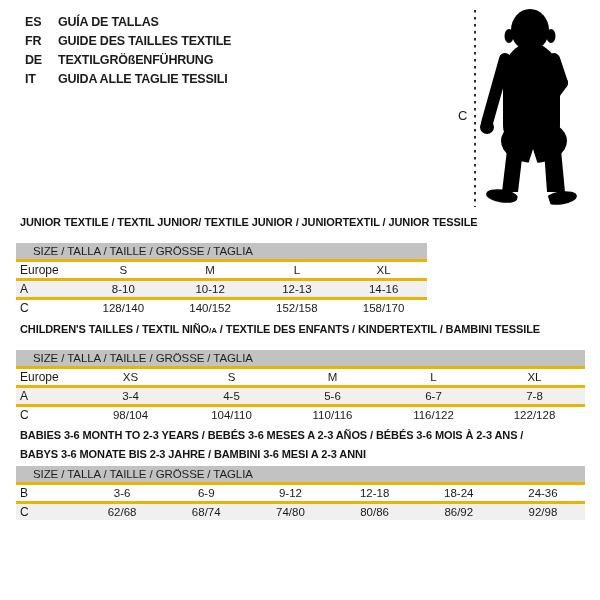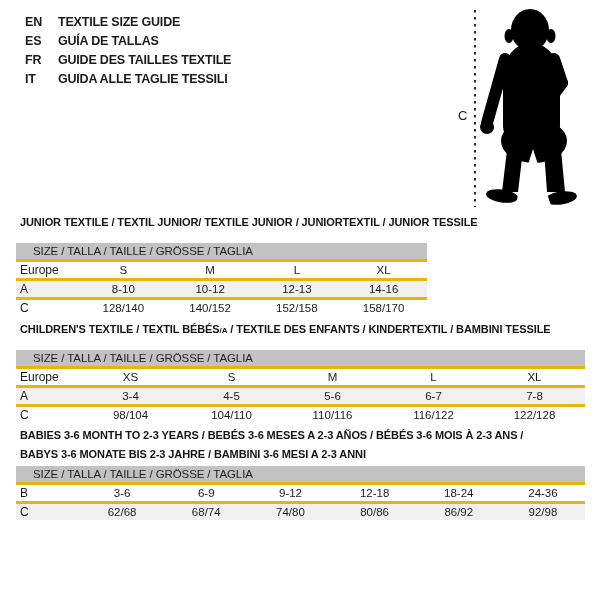--- a/index.html
+++ b/index.html
@@ -52,10 +52,6 @@
 <div class="canvas">
 
   <div class="lang-block">
-    <div class="lang-row">
-      <span class="lang-code">EN</span>
-      <span class="lang-label">TEXTILE SIZE GUIDE</span>
-    </div>
     <div class="lang-row">
       <span class="lang-code">ES</span>
       <span class="lang-label">GUÍA DE TALLAS</span>

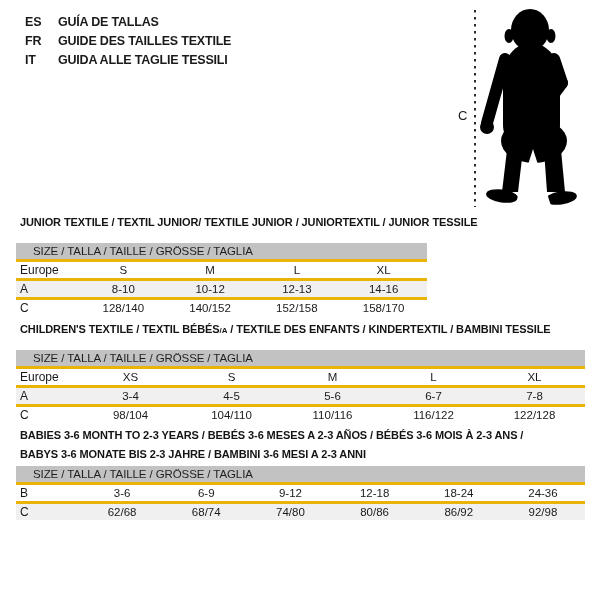--- a/index.html
+++ b/index.html
@@ -59,6 +59,10 @@
     <div class="lang-row">
       <span class="lang-code">FR</span>
       <span class="lang-label">GUIDE DES TAILLES TEXTILE</span>
+    </div>
+    <div class="lang-row">
+      <span class="lang-code">DE</span>
+      <span class="lang-label">TEXTILGRÖßENFÜHRUNG</span>
     </div>
     <div class="lang-row">
       <span class="lang-code">IT</span>

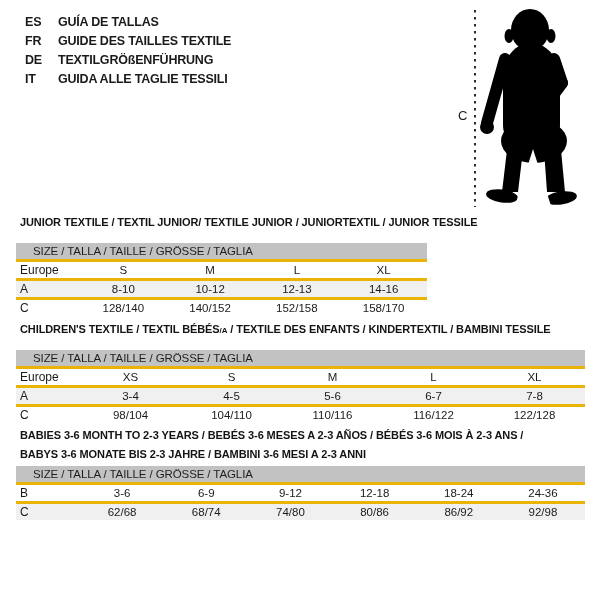--- a/index.html
+++ b/index.html
@@ -119,7 +119,7 @@
     </div>
 
   <div class="sec-title" id="title-children">
-    <span>CHILDREN'S TEXTILE / TEXTIL BÉBÉS</span><span class="sub-small">/A</span><span> / TEXTILE DES ENFANTS / KINDERTEXTIL / BAMBINI TESSILE</span>
+    <span>CHILDREN'S TAILLES / TEXTIL NIÑO</span><span class="sub-small">/A</span><span> / TEXTILE DES ENFANTS / KINDERTEXTIL / BAMBINI TESSILE</span>
   </div>
   <div class="size-table" id="table-children">
       <div class="tbl-header">SIZE / TALLA / TAILLE / GRÖSSE / TAGLIA</div>

